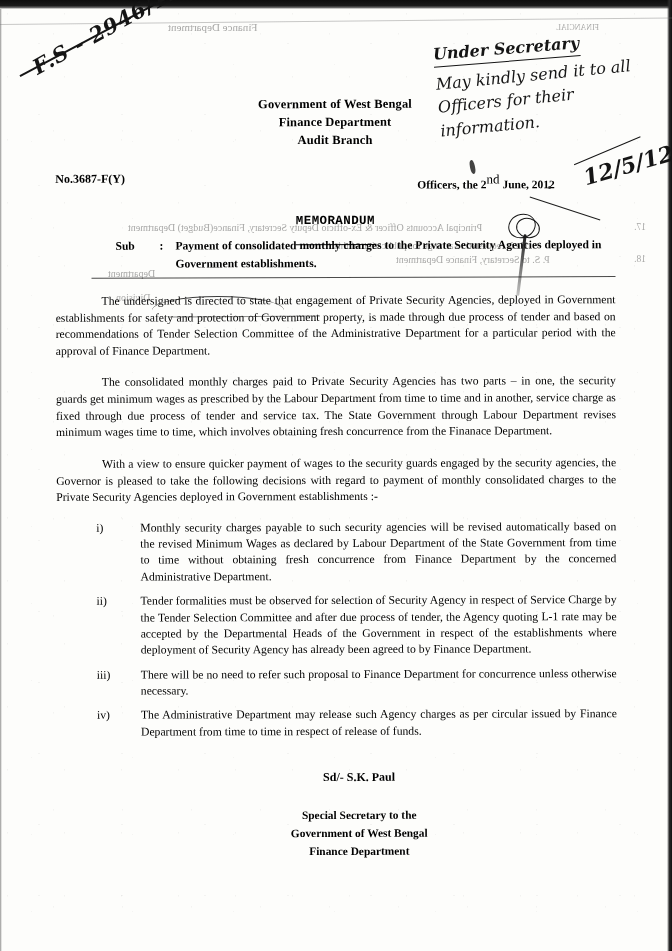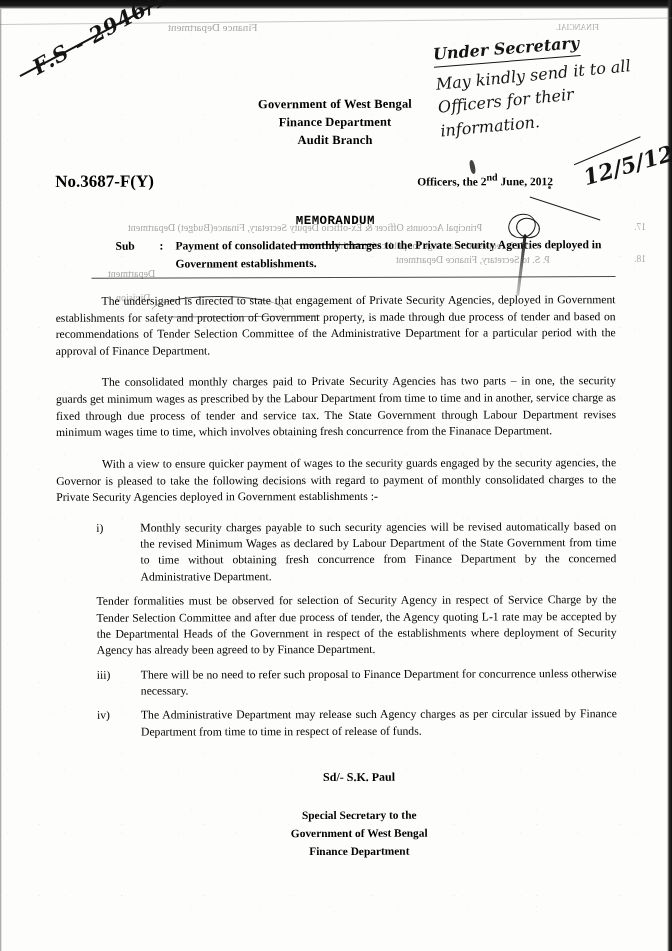--- a/index.html
+++ b/index.html
@@ -93,7 +93,7 @@
   }
   .refline .memo-no {
     position: absolute; left: 56px; top: 0;
-    font-weight: bold; font-size: 17px;
+    font-weight: bold; font-size: 12px;
   }
   .refline .place-date {
     position: absolute; left: 418px; top: 1px;

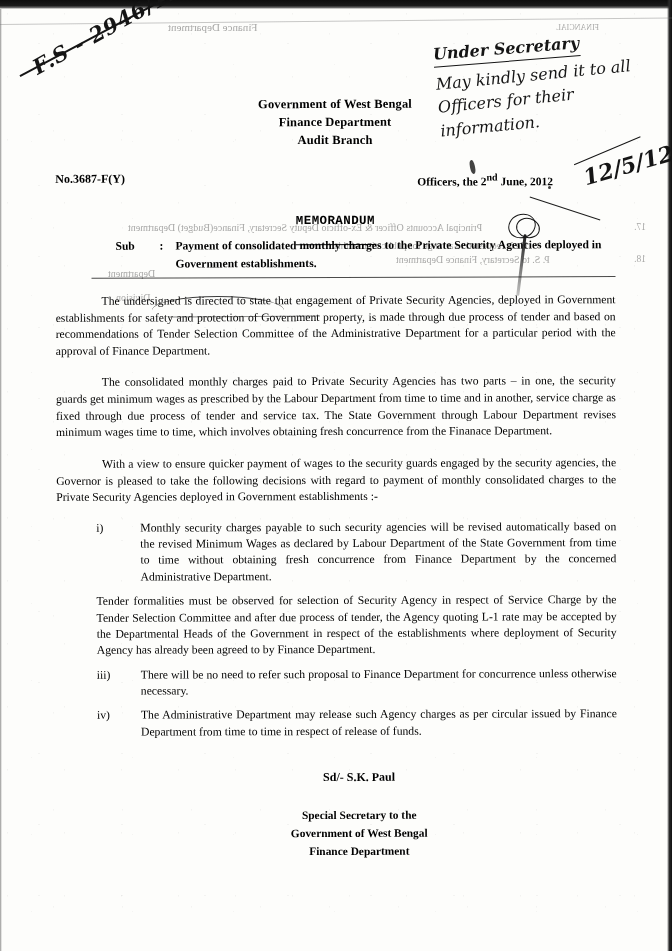--- a/index.html
+++ b/index.html
@@ -99,7 +99,7 @@
     position: absolute; left: 418px; top: 1px;
     font-weight: bold; font-size: 11.5px;
   }
-  .place-date sup { font-size: 10px; font-weight: bold; text-align: center; }
+  .place-date sup { font-size: 13px; font-weight: normal; text-align: center; }
 
   .memo-title {
     text-align: center;

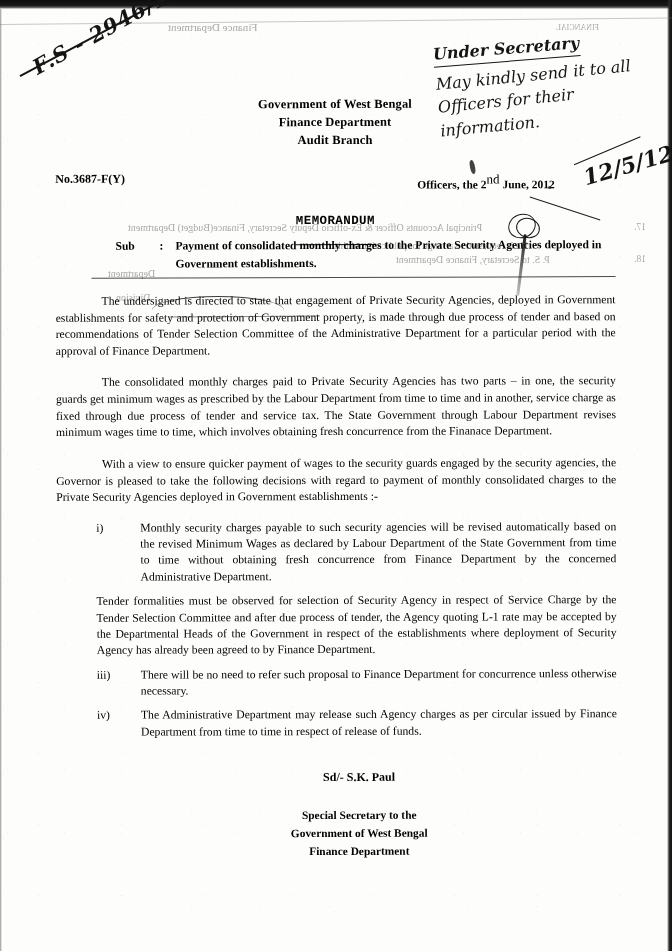--- a/index.html
+++ b/index.html
@@ -340,6 +340,7 @@
         <div class="item-text">Monthly security charges payable to such security agencies will be revised automatically based on the revised Minimum Wages as declared by Labour Department of the State Government from time to time without obtaining fresh concurrence from Finance Department by the concerned Administrative Department.</div>
       </div>
       <div class="list-item">
+        <div class="marker">ii)</div>
         <div class="item-text">Tender formalities must be observed for selection of Security Agency in respect of Service Charge by the Tender Selection Committee and after due process of tender, the Agency quoting L-1 rate may be accepted by the Departmental Heads of the Government in respect of the establishments where deployment of Security Agency has already been agreed to by Finance Department.</div>
       </div>
       <div class="list-item">

